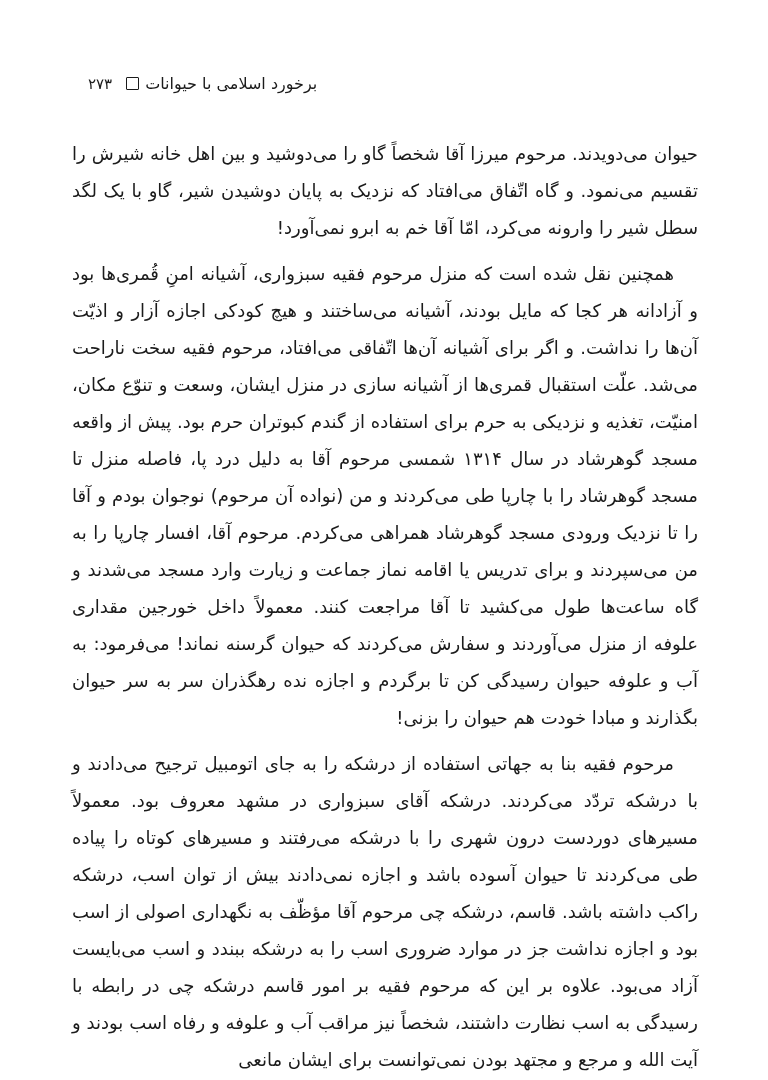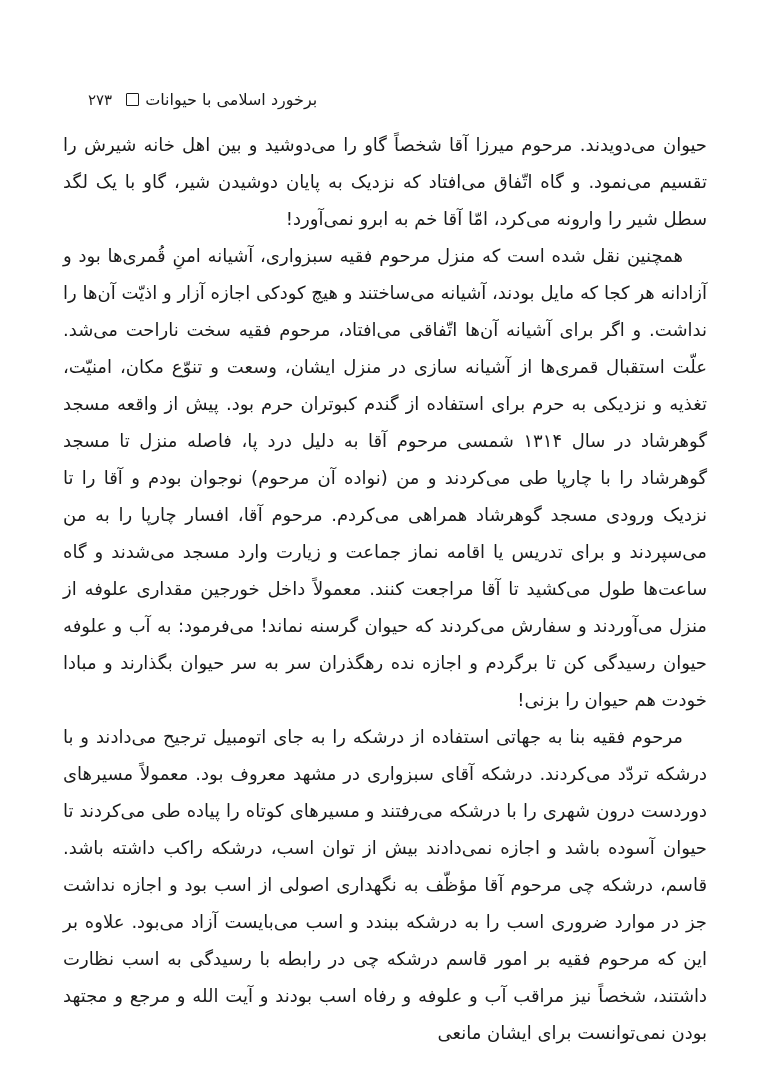--- a/index.html
+++ b/index.html
@@ -23,10 +23,9 @@
     direction: rtl;
     unicode-bidi: isolate;
     font-size: 16px;
-    line-height: 33px;
+    line-height: 20px;
     white-space: nowrap;
     color: #1b1b1b;
-    margin-top: 9px;
   }
   .running-head .title {
     letter-spacing: 0;

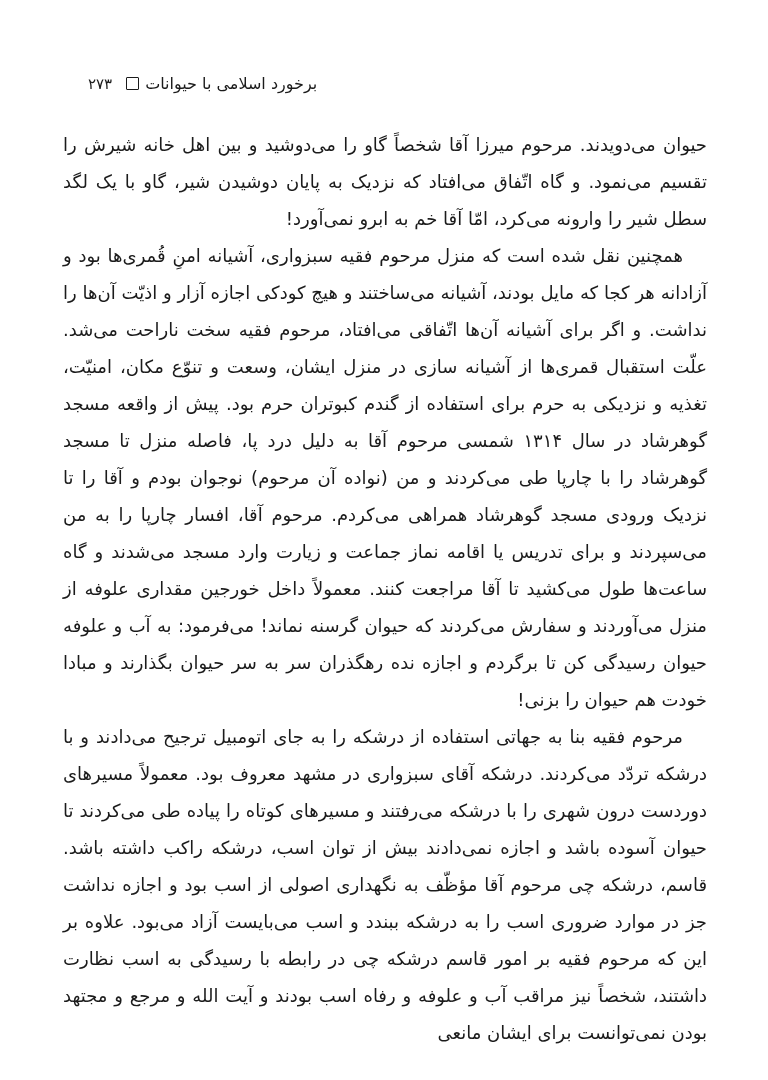--- a/index.html
+++ b/index.html
@@ -55,7 +55,7 @@
     color: #1b1b1b;
   }
   .body-text p {
-    margin: 0;
+    margin: 9px;
     padding: 0;
   }
   .body-text p.indent {

